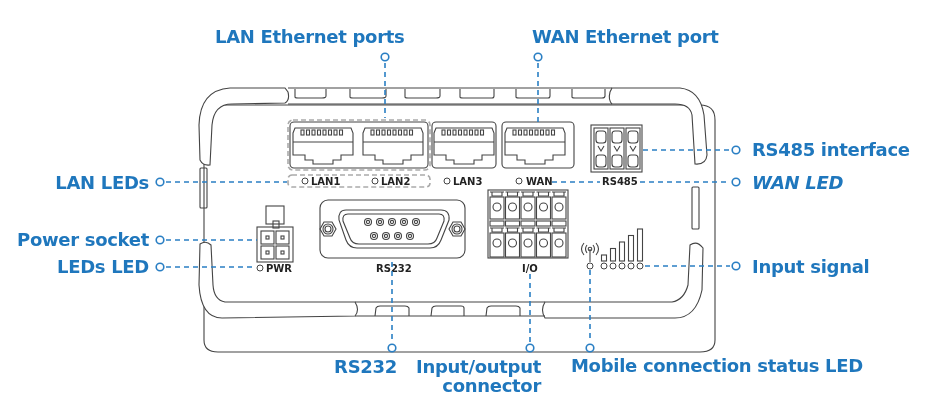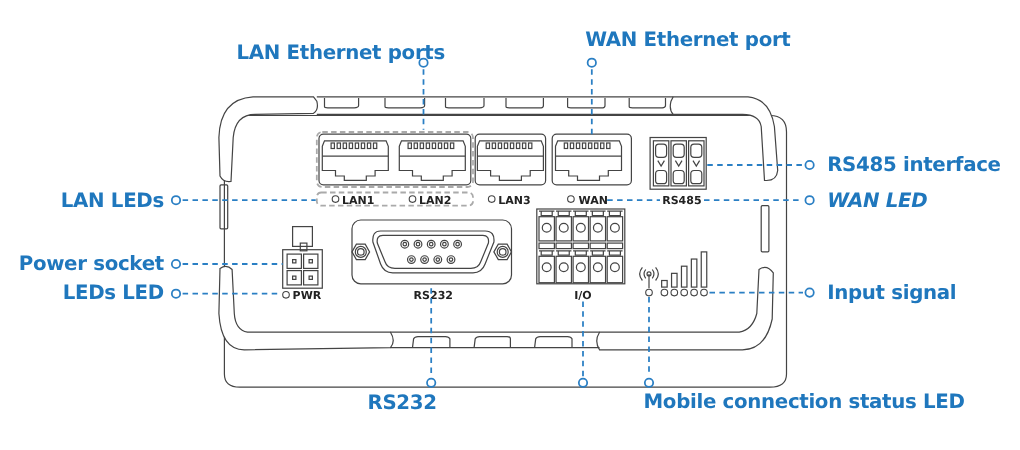--- a/index.html
+++ b/index.html
@@ -292,7 +292,7 @@
   </g>
 </svg>
 
-<div class="callout" style="left:215px; top:28px;margin-top:12px;">LAN Ethernet ports</div>
+<div class="callout" style="left:215px; top:28px;">LAN Ethernet ports</div>
 <div class="callout" style="left:532px; top:28px;">WAN Ethernet port</div>
 <div class="callout" style="left:752px; top:141px;">RS485 interface</div>
 <div class="callout" style="left:752px; top:174px;font-style:italic;">WAN LED</div>

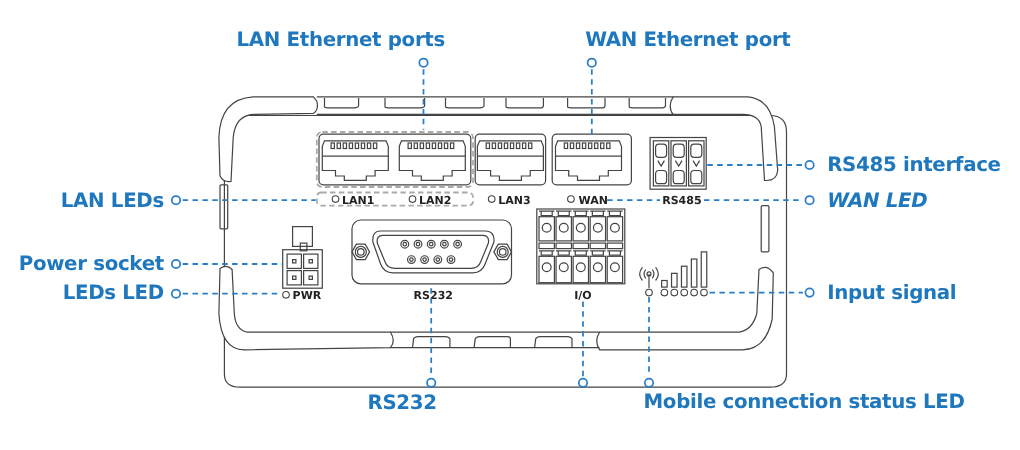--- a/index.html
+++ b/index.html
@@ -306,6 +306,7 @@
   <div>RS232</div>
 </div>
 <div class="callout right-align" style="right:386px; top:357px; line-height:19px;">
+  <div>Input/output</div>
 </div>
 <div class="callout" style="left:585px; top:357px;">Mobile connection status LED</div>
 

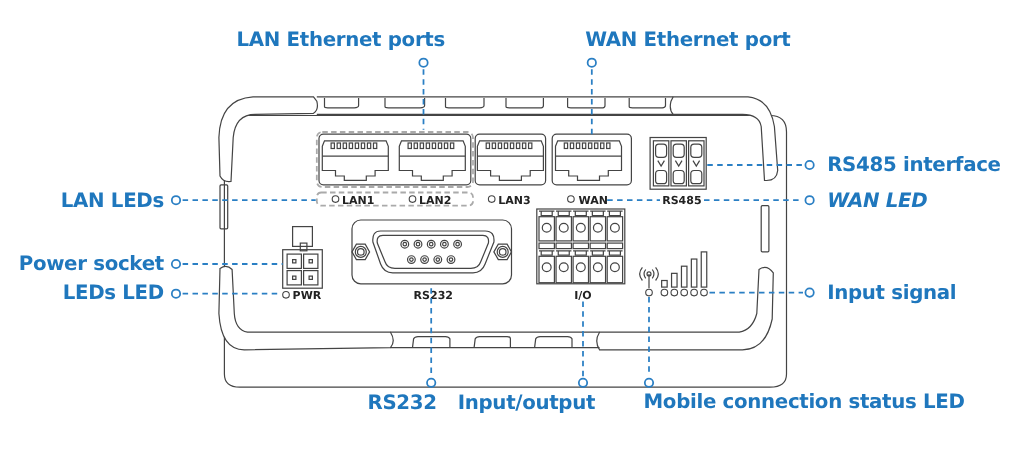--- a/index.html
+++ b/index.html
@@ -308,6 +308,6 @@
 <div class="callout right-align" style="right:386px; top:357px; line-height:19px;">
   <div>Input/output</div>
 </div>
-<div class="callout" style="left:585px; top:357px;">Mobile connection status LED</div>
+<div class="callout" style="left:571px; top:357px;">Mobile connection status LED</div>
 
 </body></html>

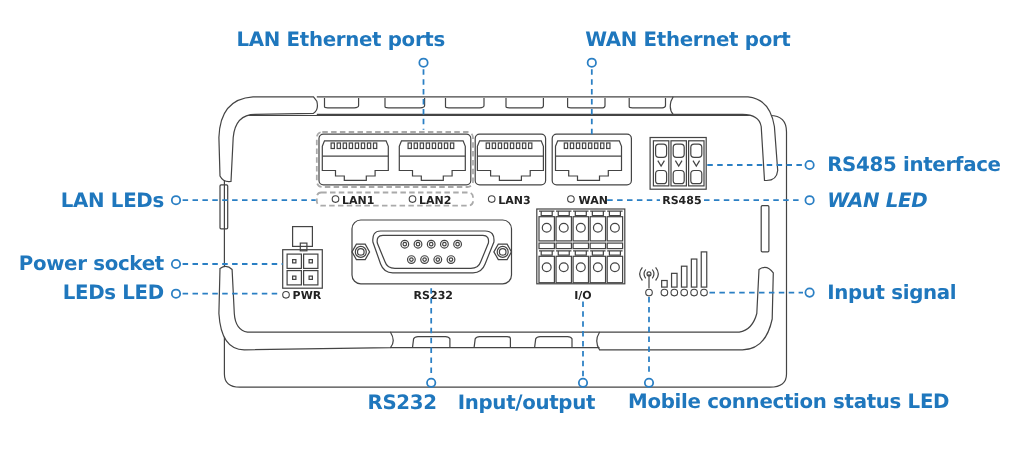--- a/index.html
+++ b/index.html
@@ -307,6 +307,7 @@
 </div>
 <div class="callout right-align" style="right:386px; top:357px; line-height:19px;">
   <div>Input/output</div>
+  <div>connector</div>
 </div>
 <div class="callout" style="left:571px; top:357px;">Mobile connection status LED</div>
 

